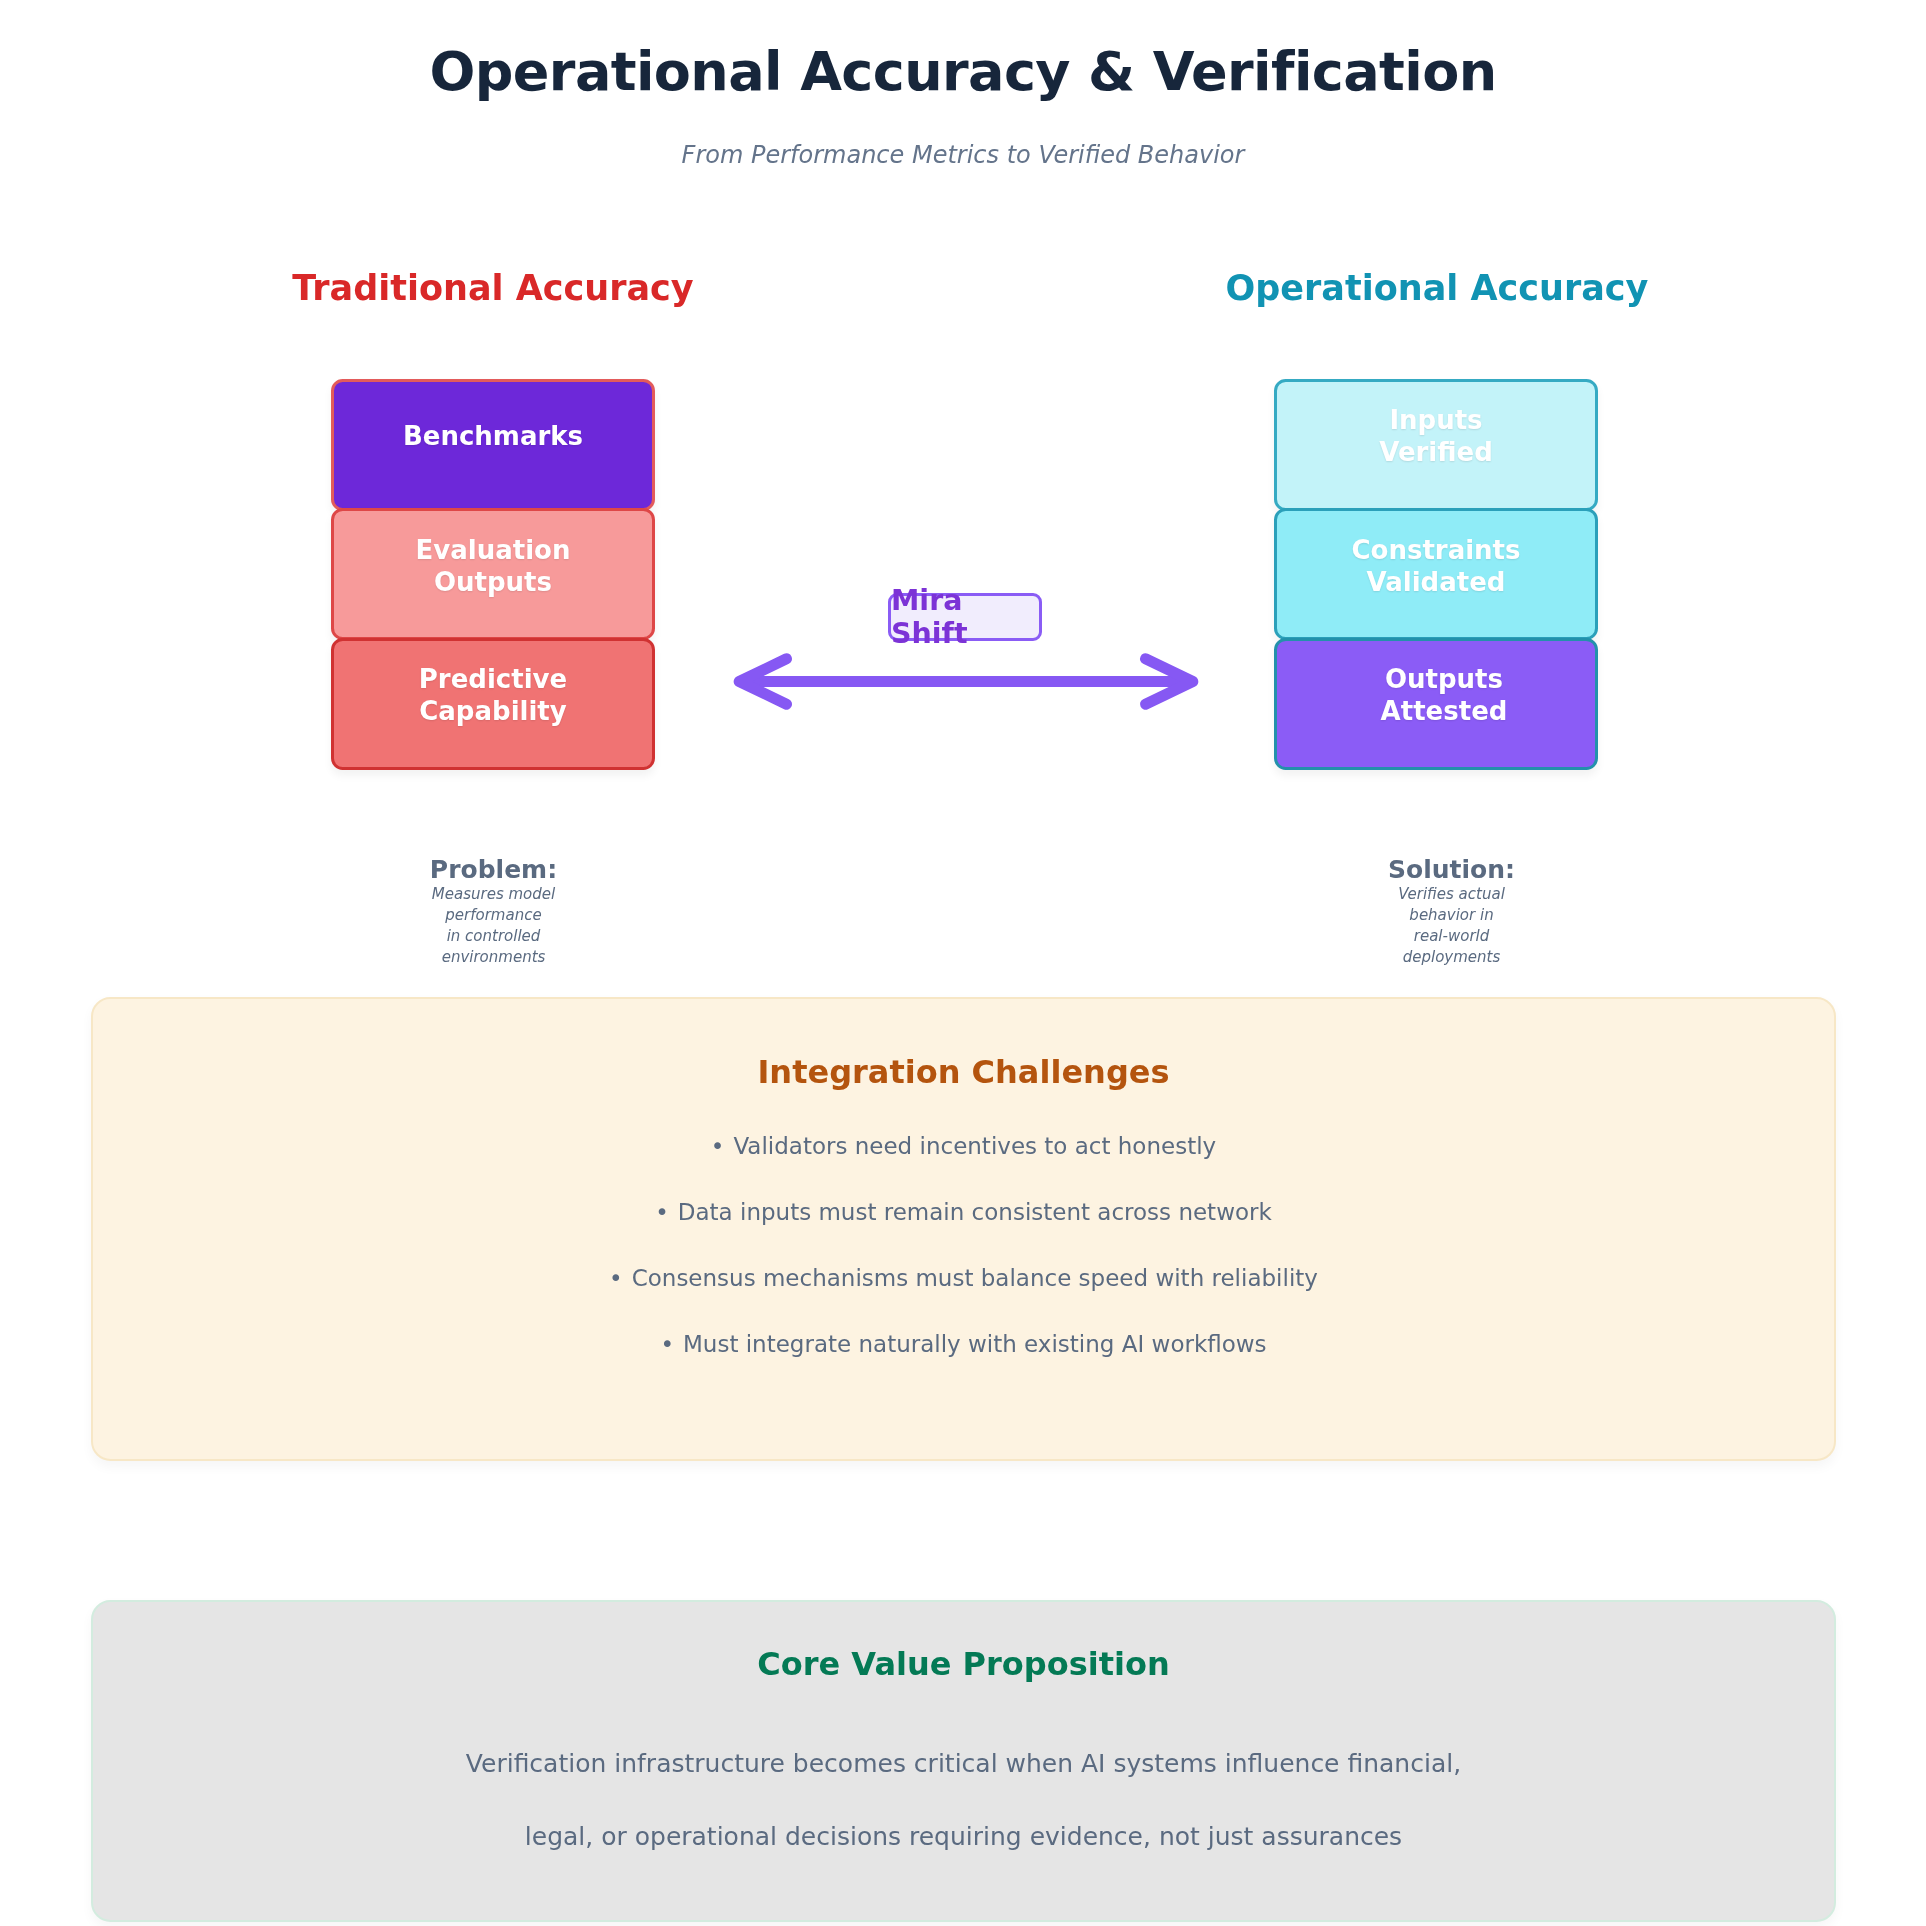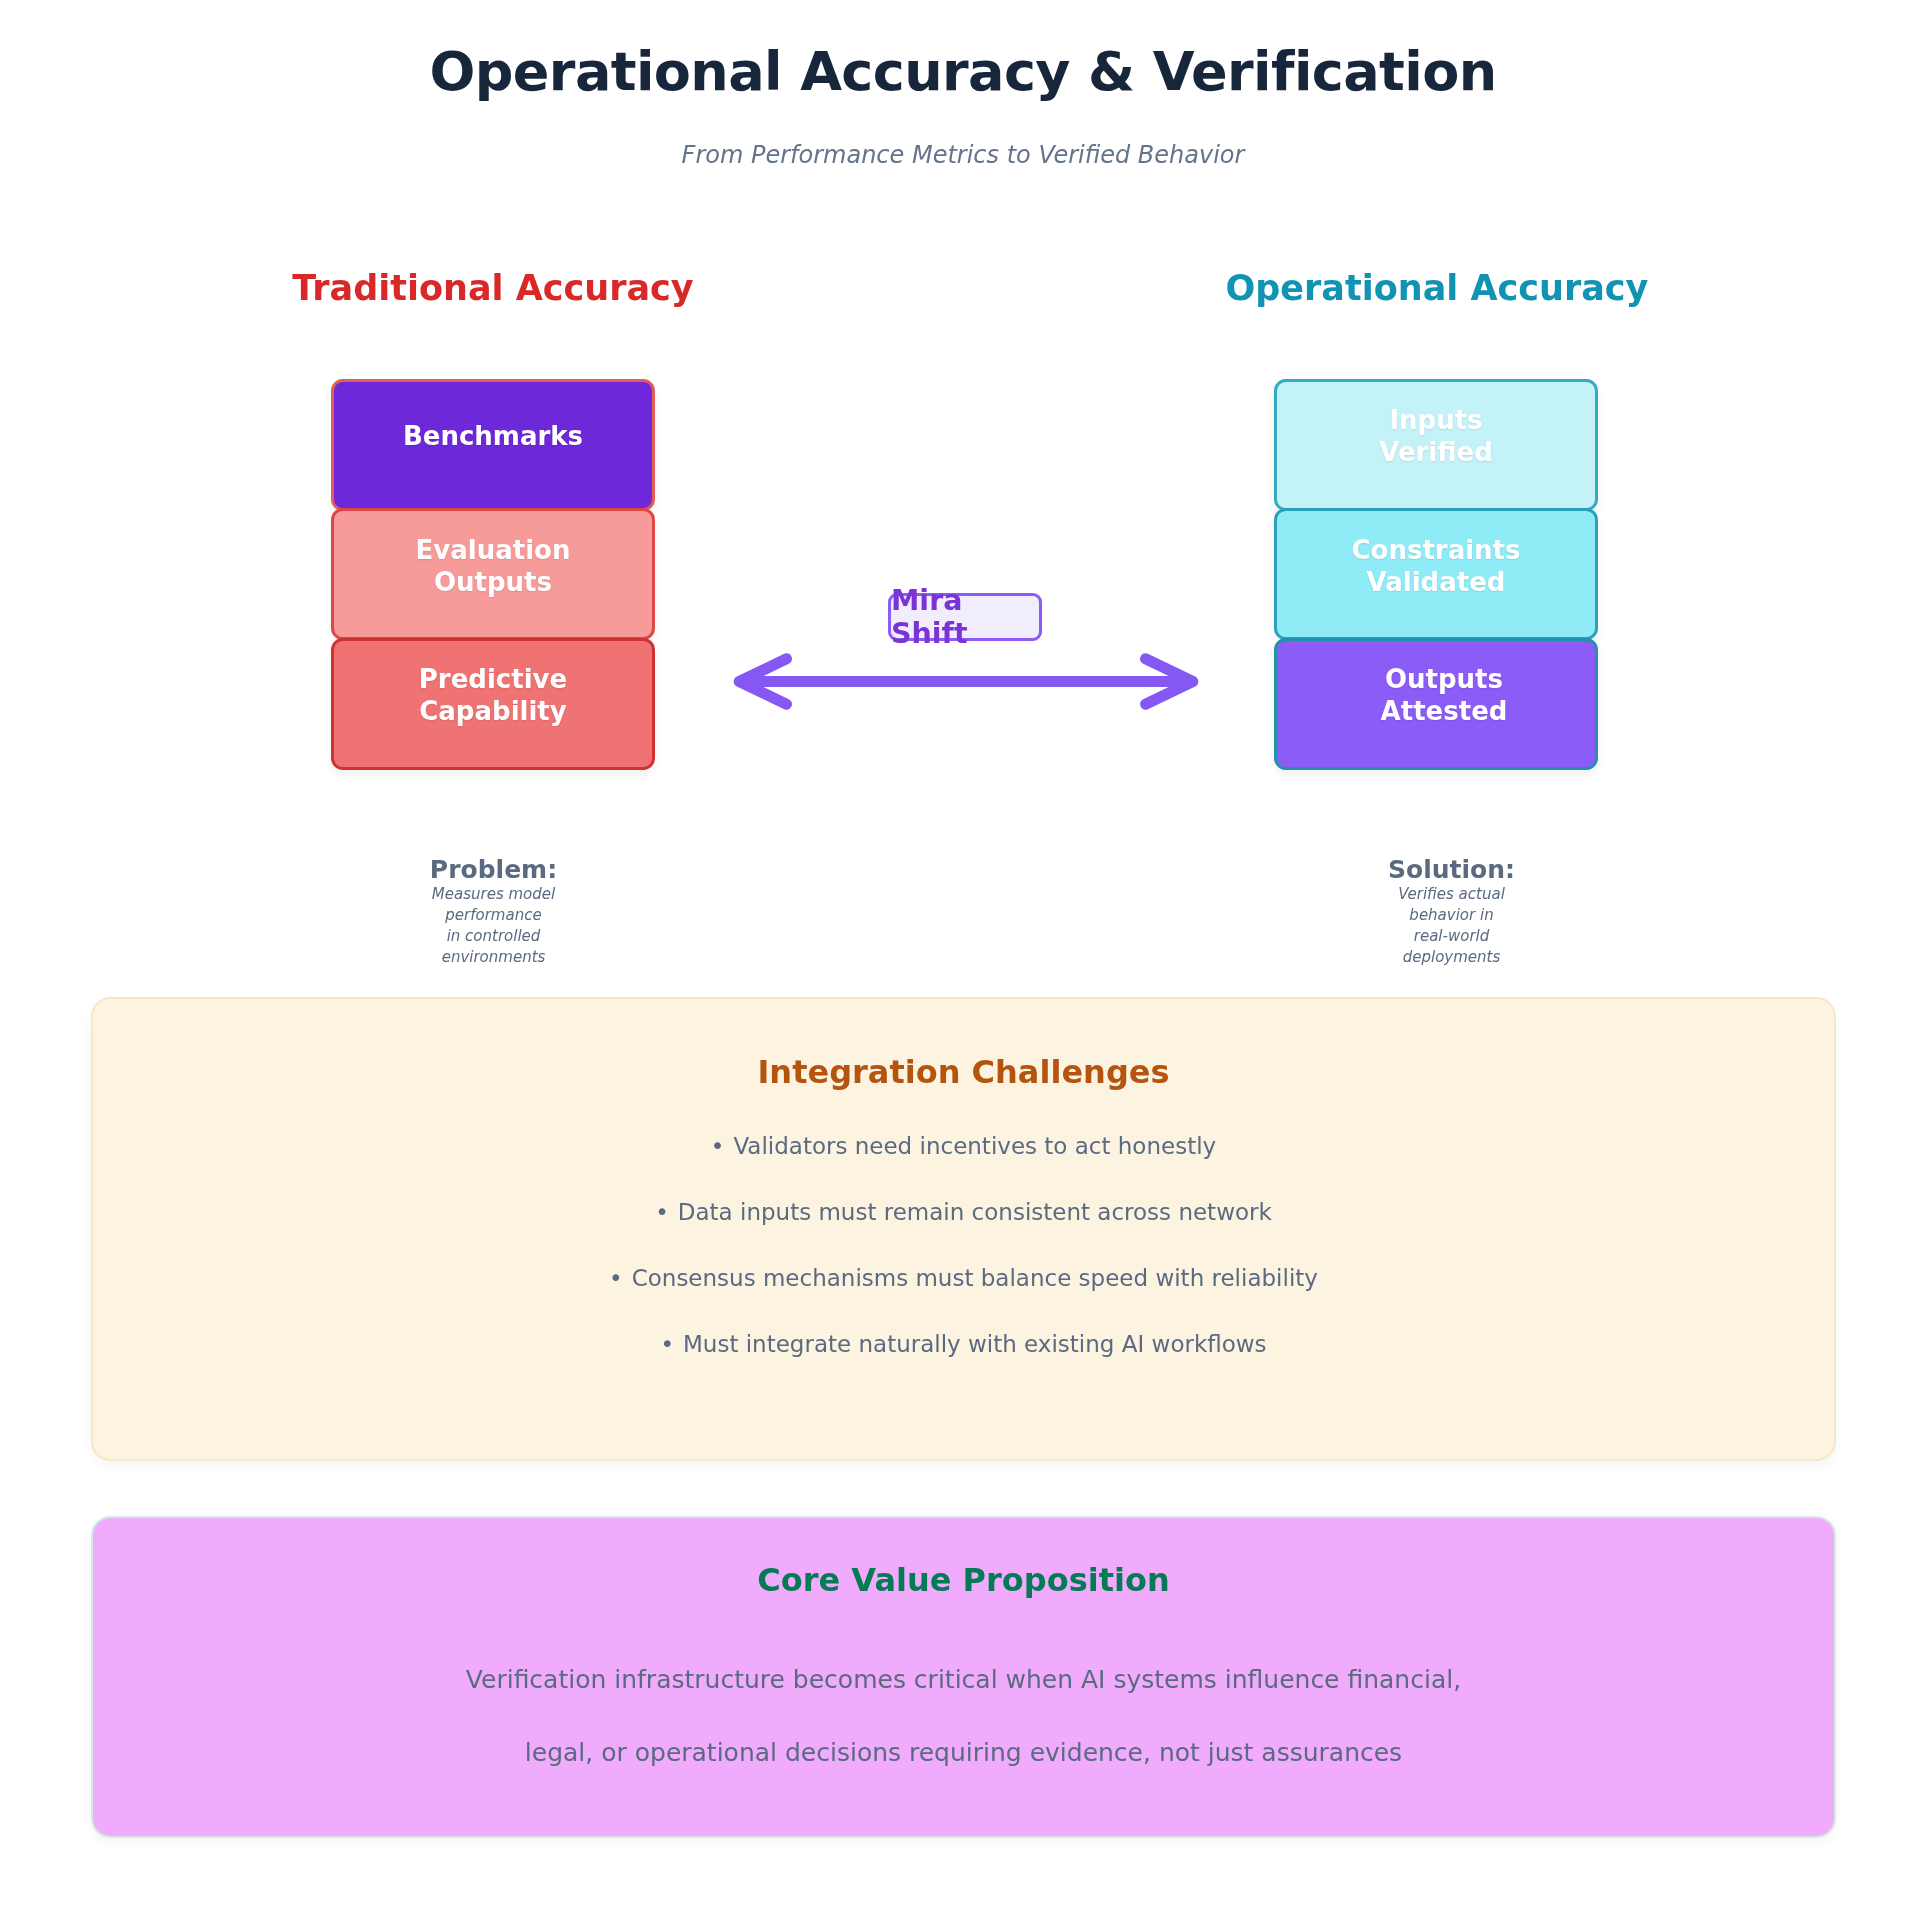--- a/index.html
+++ b/index.html
@@ -47,7 +47,7 @@
   .panel { position:absolute; left:91px; width:1745px; box-sizing:border-box;
     border-radius:19.5px; box-shadow:0 5.2px 11.7px rgba(0,0,0,0.04); }
   .challenges-panel { top:997px; height:464px; background:#fdf3e1; border:2.6px solid #f7e7c6; }
-  .value-panel      { top:1516px; height:322px; background:#f0abfc; border:2.6px solid #d3ecdf; }
+  .value-panel      { top:1600px; height:322px; background:#e5e5e5; border:2.6px solid #d3ecdf; }
   .panel-heading { position:absolute; left:0; width:100%; text-align:center;
     font-size:32px; font-weight:800; }
   .challenges-panel .panel-heading { top:54px; color:#b4540e; }

